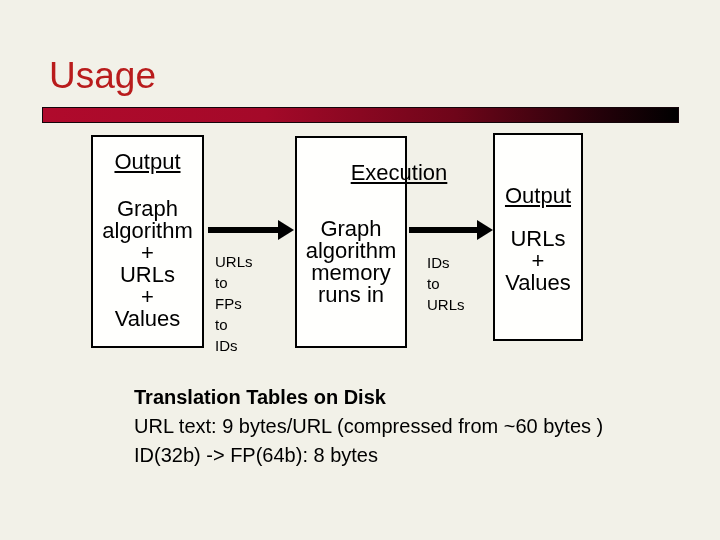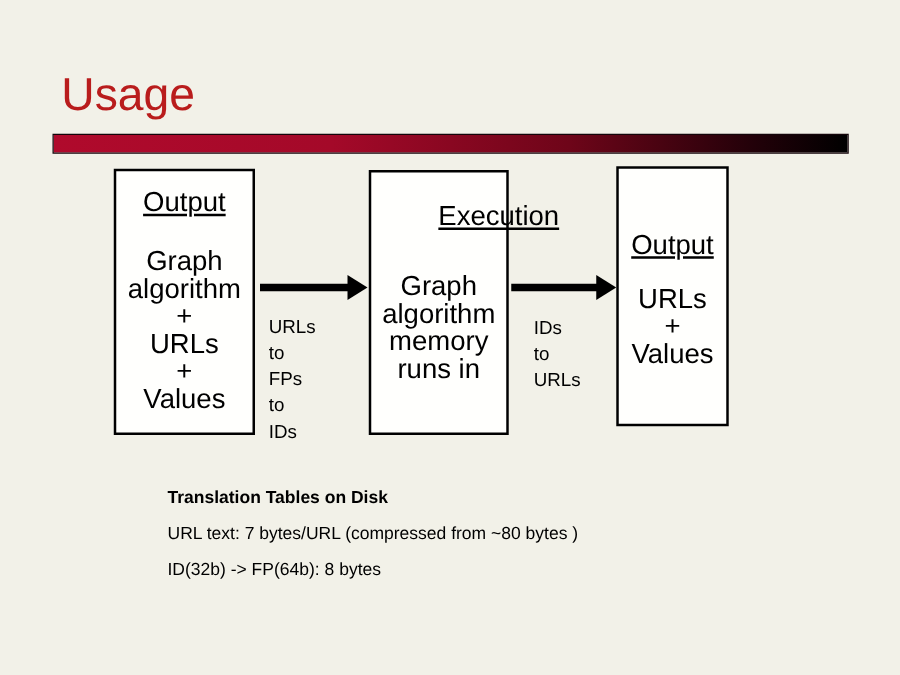--- a/index.html
+++ b/index.html
@@ -116,7 +116,7 @@
     left: 134px;
     top: 383px;
     width: 520px;
-    font-size: 14px;
+    font-size: 20px;
     line-height: 28.8px;
   }
   .notes-heading {

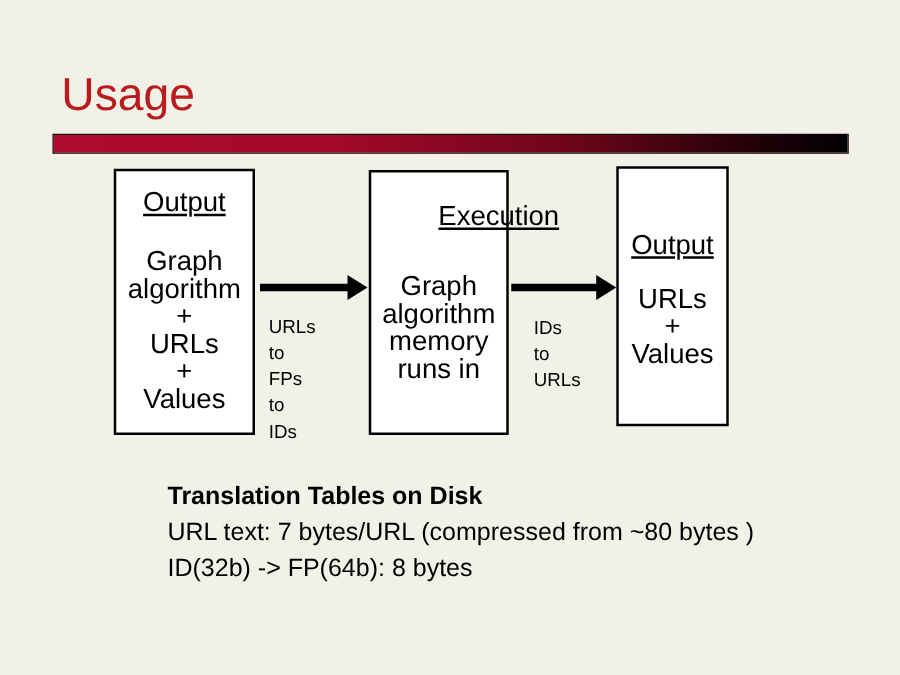--- a/index.html
+++ b/index.html
@@ -189,7 +189,7 @@
 
   <div class="notes">
     <div class="notes-heading">Translation Tables on Disk</div>
-    <div>URL text: 7 bytes/URL (compressed from ~80 bytes )</div>
+    <div>URL text: 9 bytes/URL (compressed from ~60 bytes )</div>
     <div>ID(32b) -&gt; FP(64b): 8 bytes</div>
   </div>
 

